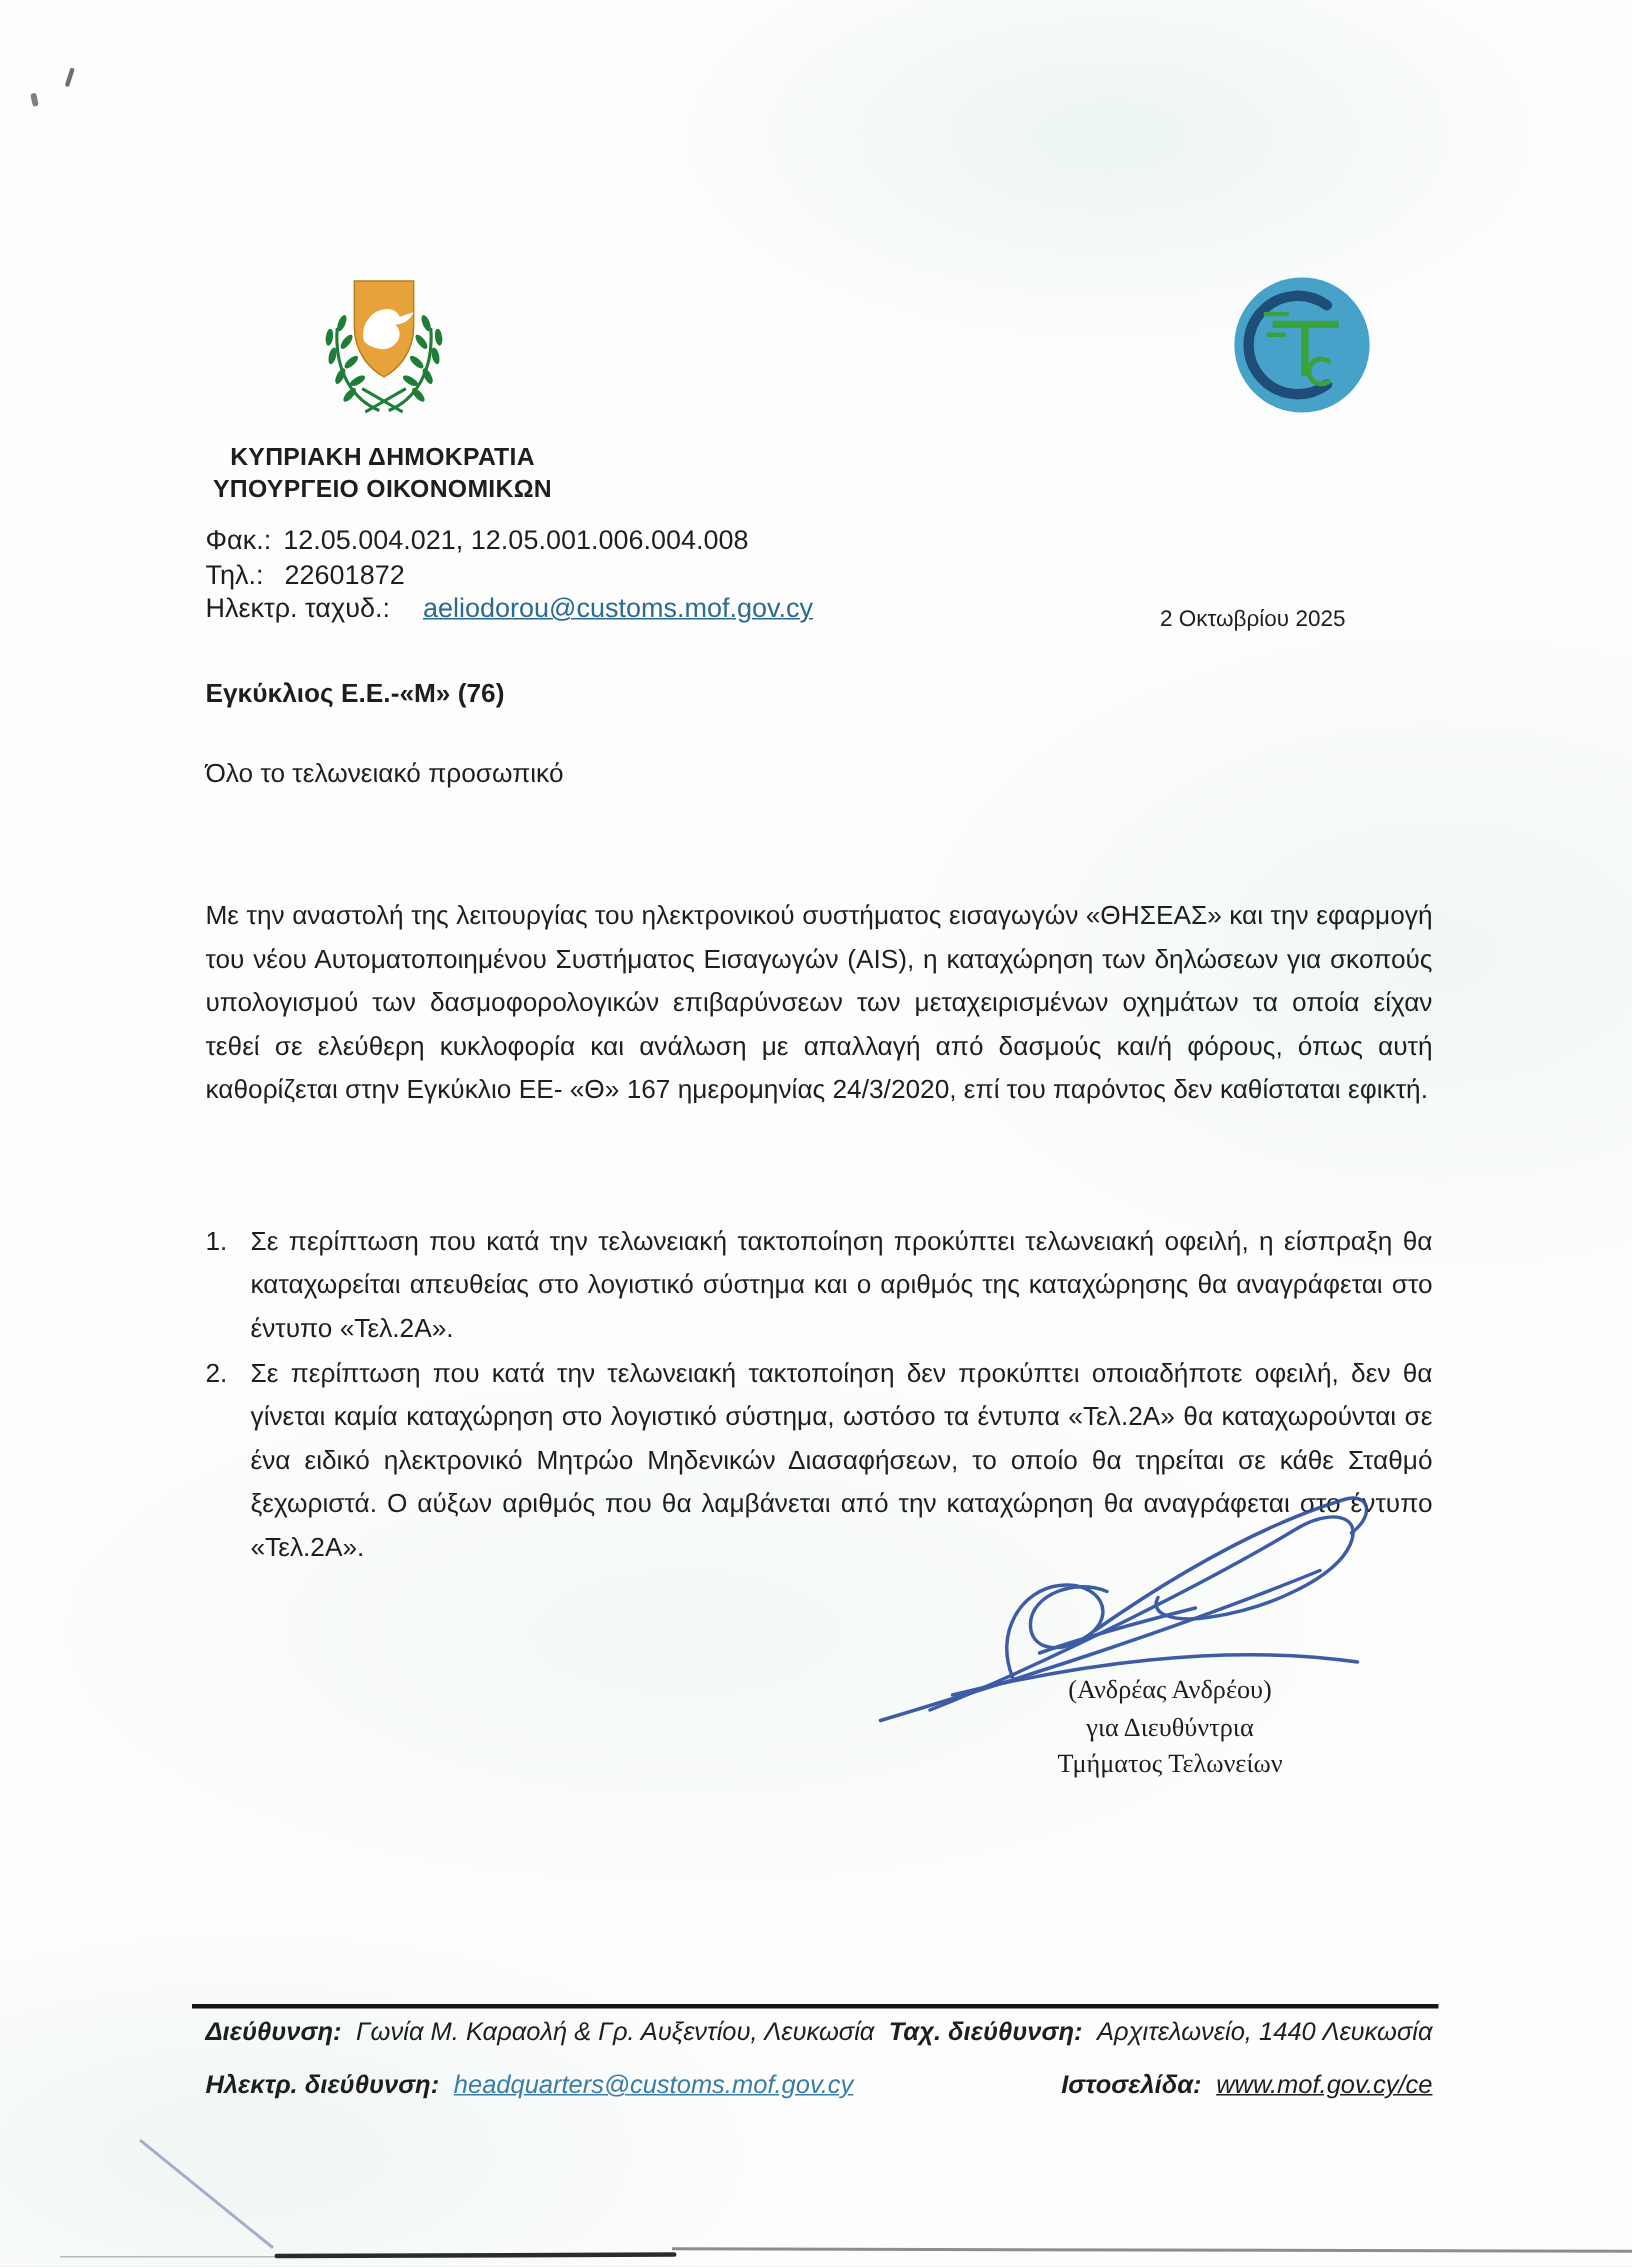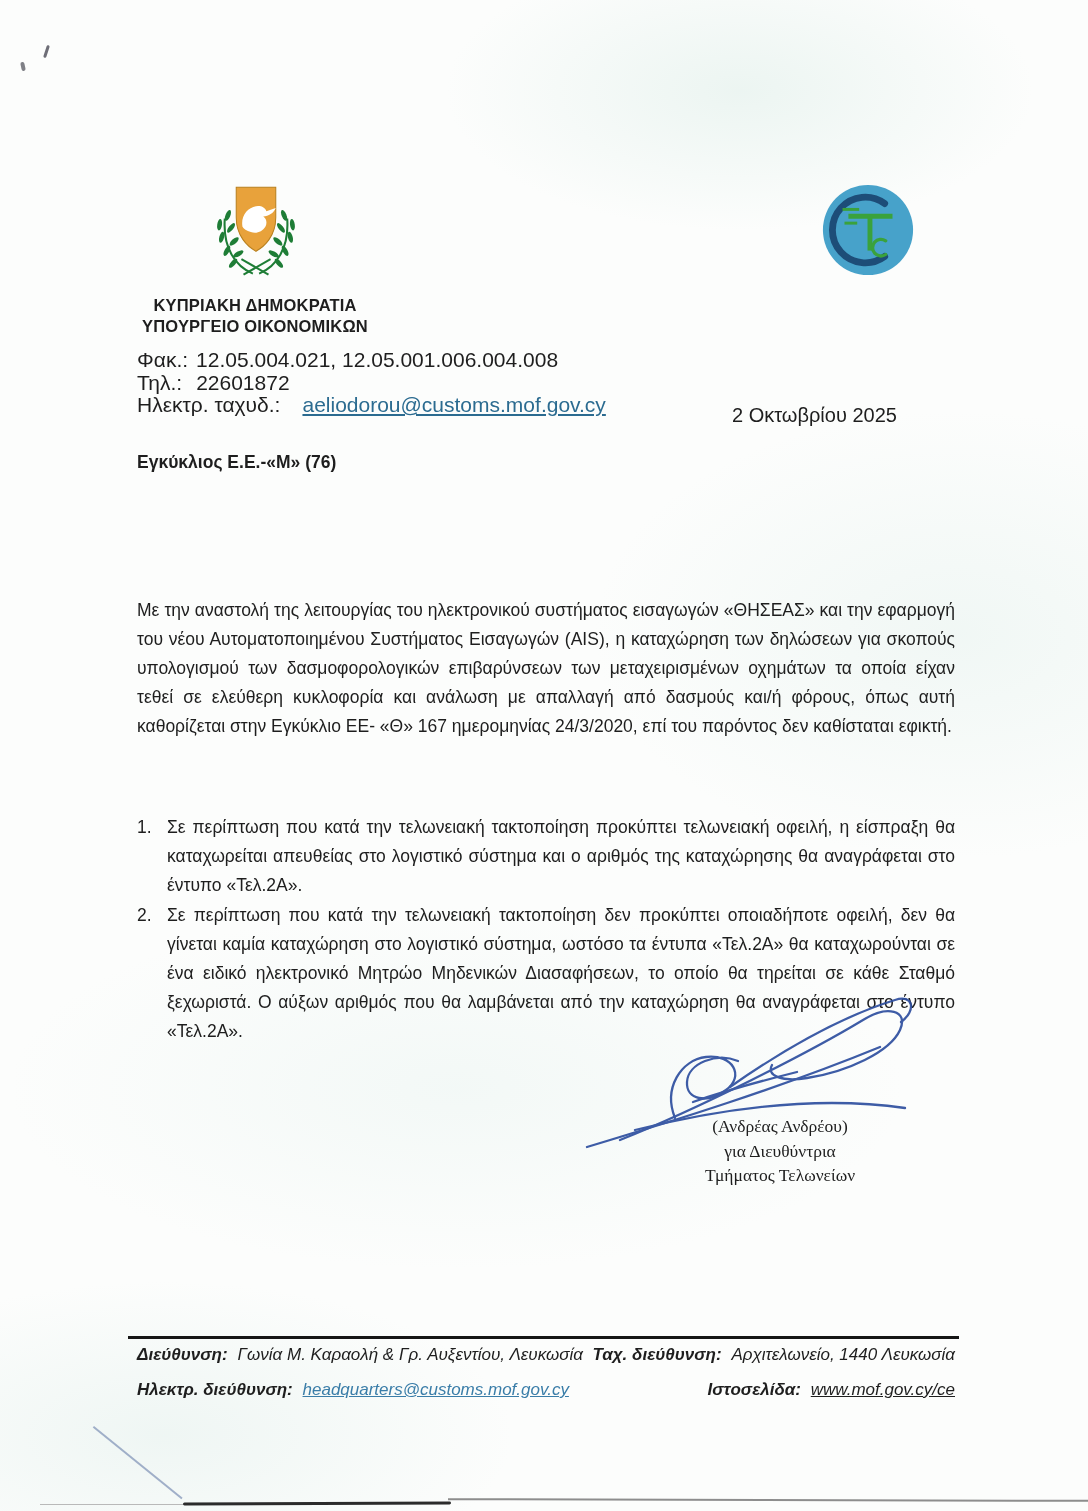--- a/index.html
+++ b/index.html
@@ -20,7 +20,7 @@
   .coa-wrap { left:146px; top:183px; width:220px; text-align:center; }
   .org-block { left:120px; top:295px; width:270px; text-align:center;
                font-weight:bold; font-size:16.5px; line-height:21px; letter-spacing:.2px; }
-  .contact { left:137px; top:349px; font-size:21px; line-height:22.5px; }
+  .contact { left:137px; top:349px; font-size:18px; line-height:22.5px; }
   .contact .lbl { margin-right:8px; }
   .link-teal { color:#2b6b90; }
 

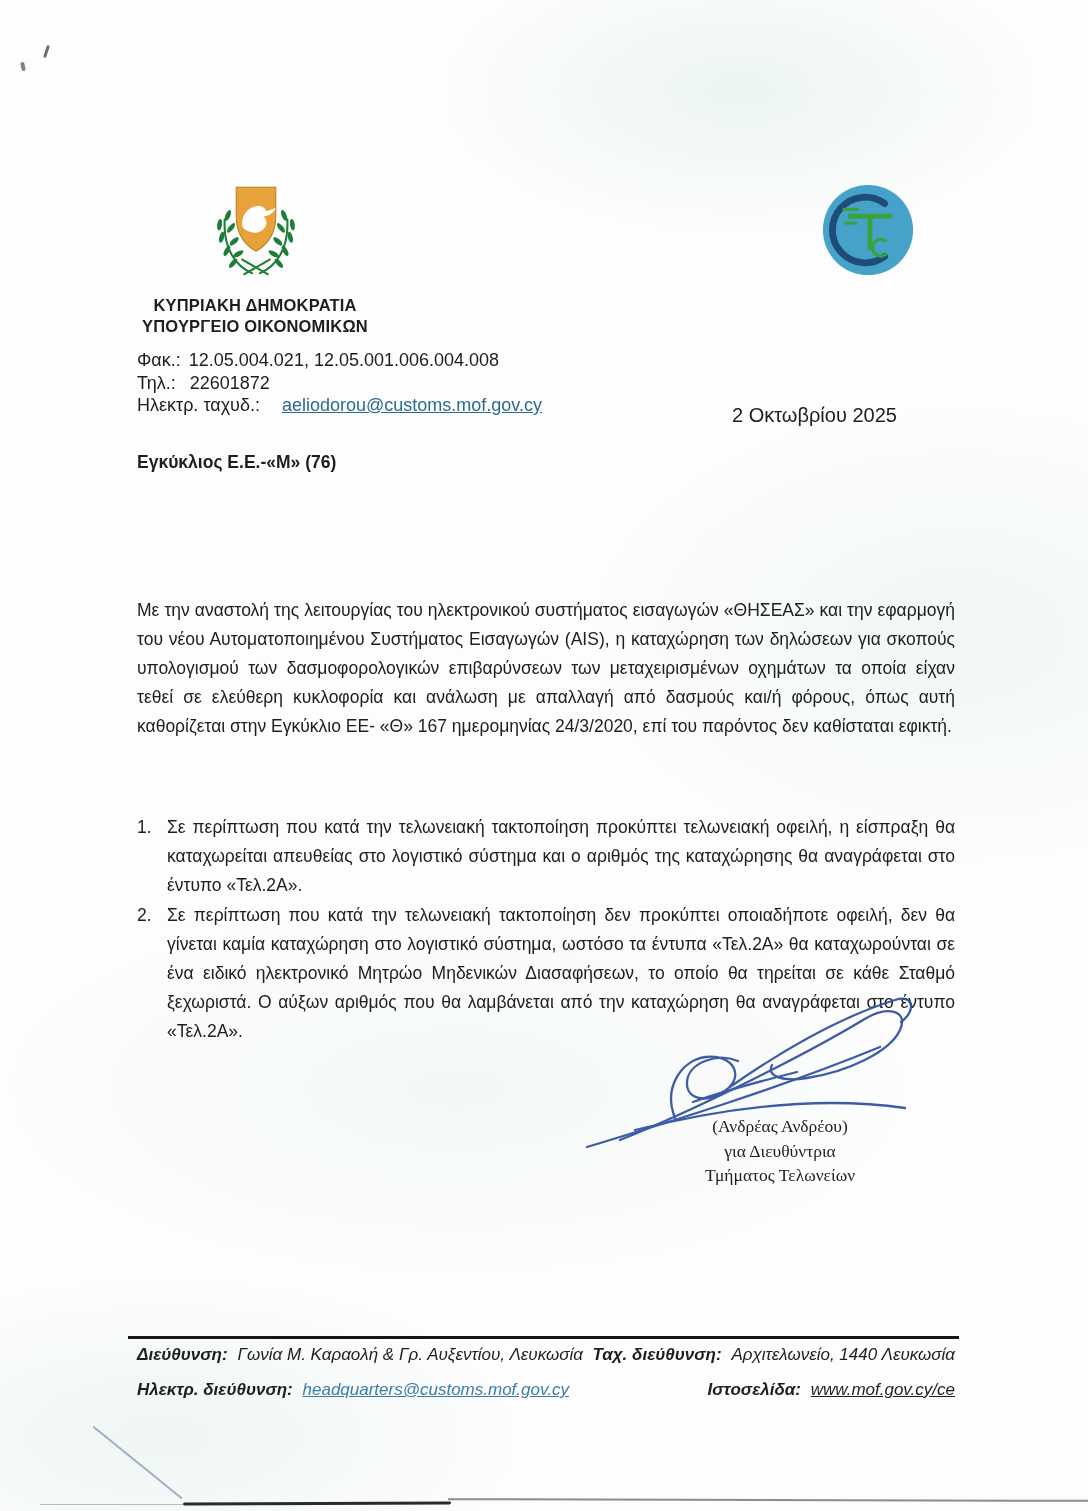--- a/index.html
+++ b/index.html
@@ -28,7 +28,7 @@
   .dept-wrap { left:762px; top:181px; width:212px; text-align:center; }
   .dept-text { left:752px; top:284px; width:232px; text-align:center;
                font-weight:bold; font-size:16.5px; line-height:21px; }
-  .date-line { left:732px; top:404px; width:200px; text-align:left; font-size:20px; }
+  .date-line { left:697px; top:404px; width:200px; text-align:right; font-size:15px; }
 
   
   .body-col { left:137px; width:818px; font-size:17.5px; line-height:29px; }

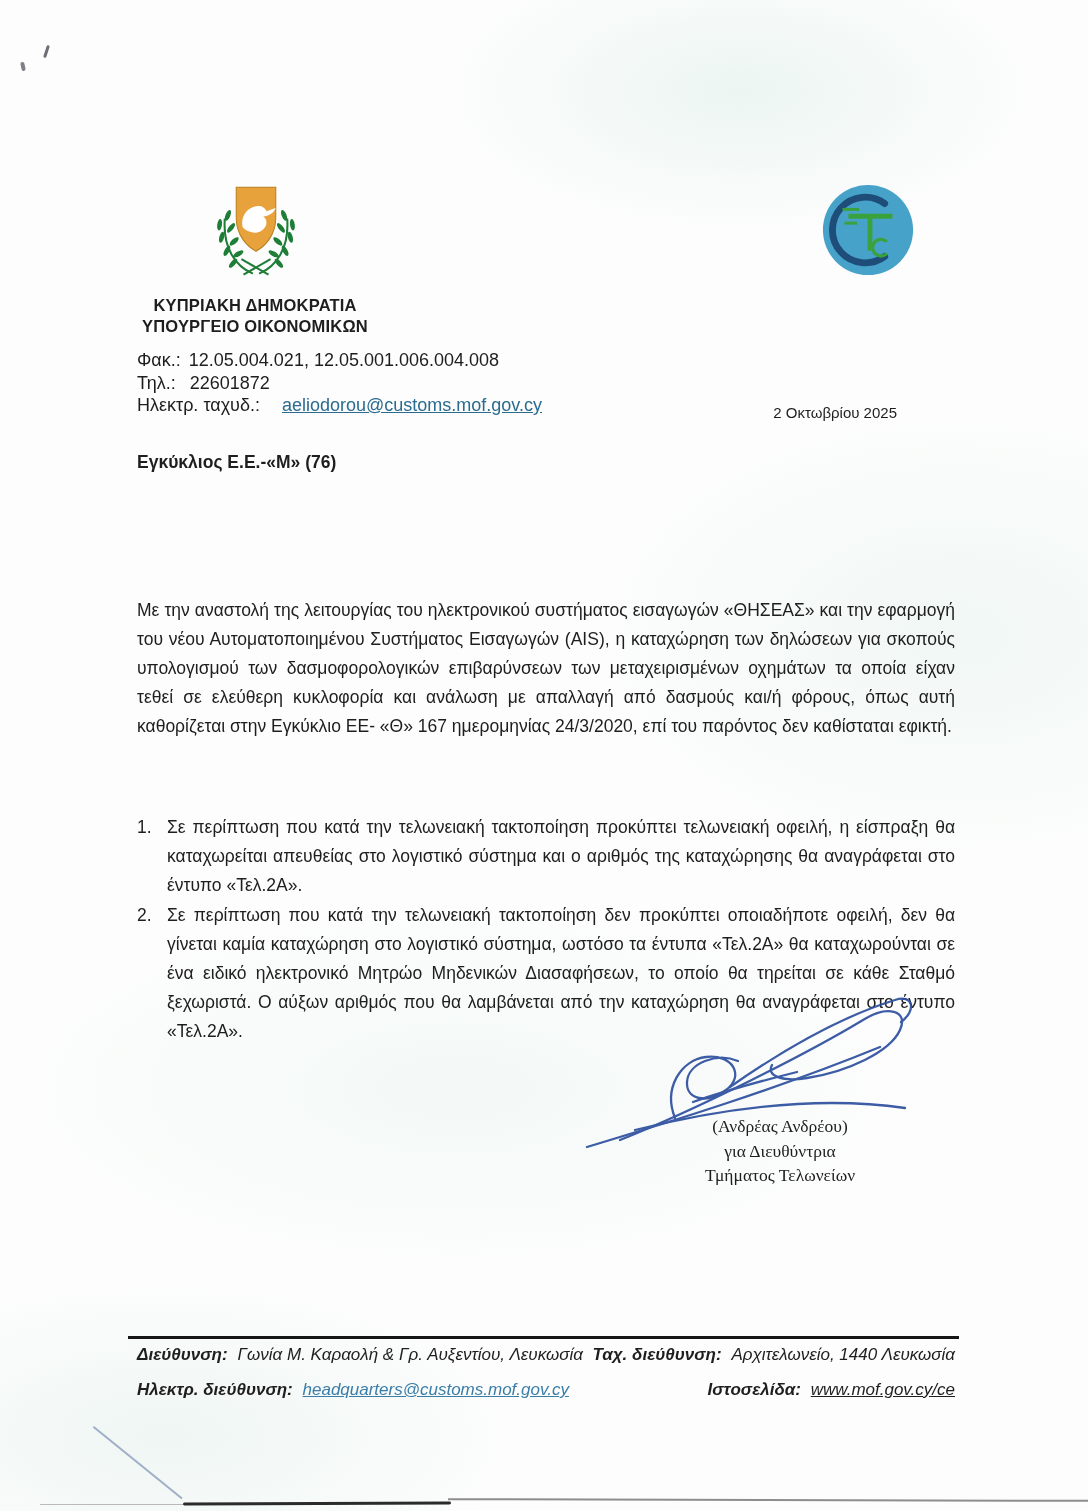--- a/index.html
+++ b/index.html
@@ -147,6 +147,7 @@
   <div class="abs date-line">2 Οκτωβρίου 2025</div>
 
   <div class="abs body-col circular-ref">Εγκύκλιος Ε.Ε.-«Μ» (76)</div>
+  <div class="abs body-col addressee">Όλο το τελωνειακό προσωπικό</div>
 
   <div class="abs body-col para p1">Με την αναστολή της λειτουργίας του ηλεκτρονικού συστήματος εισαγωγών «ΘΗΣΕΑΣ» και την εφαρμογή του νέου Αυτοματοποιημένου Συστήματος Εισαγωγών (AIS), η καταχώρηση των δηλώσεων για σκοπούς υπολογισμού των δασμοφορολογικών επιβαρύνσεων των μεταχειρισμένων οχημάτων τα οποία είχαν τεθεί σε ελεύθερη κυκλοφορία και ανάλωση με απαλλαγή από δασμούς και/ή φόρους, όπως αυτή καθορίζεται στην Εγκύκλιο ΕΕ- «Θ» 167 ημερομηνίας 24/3/2020, επί του παρόντος δεν καθίσταται εφικτή.</div>
 

